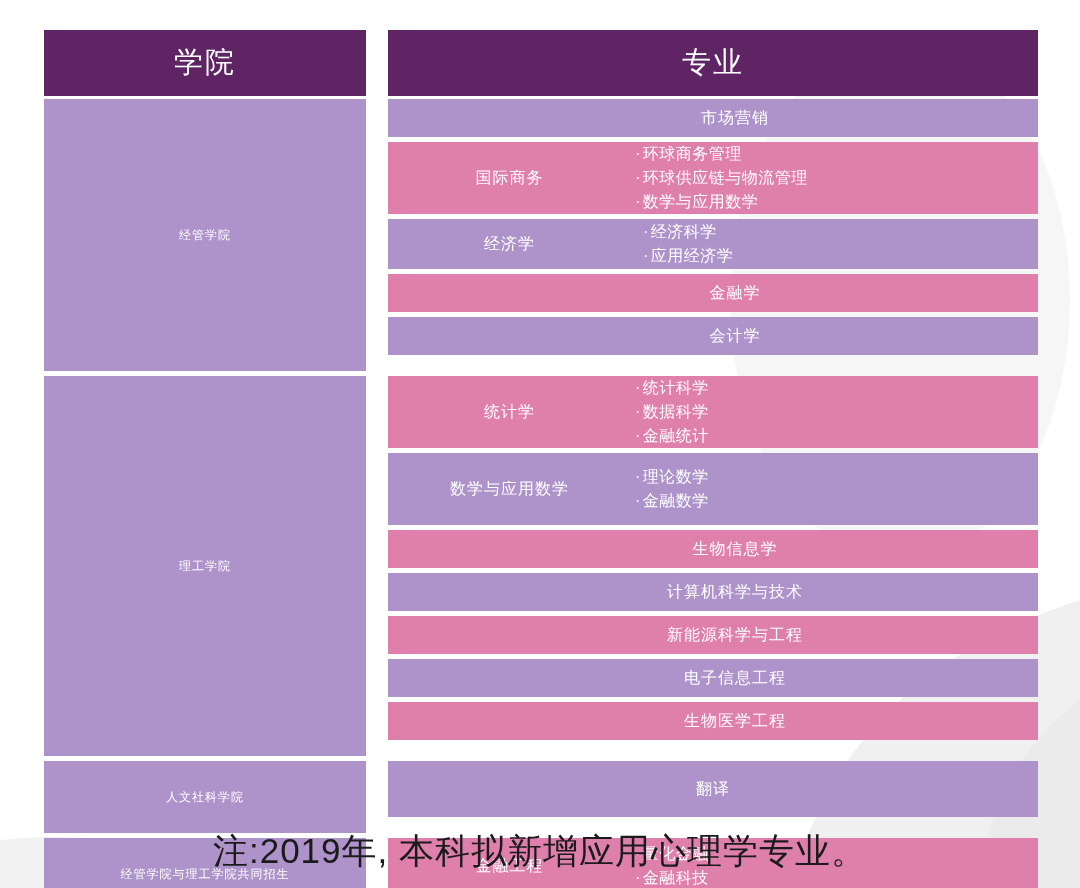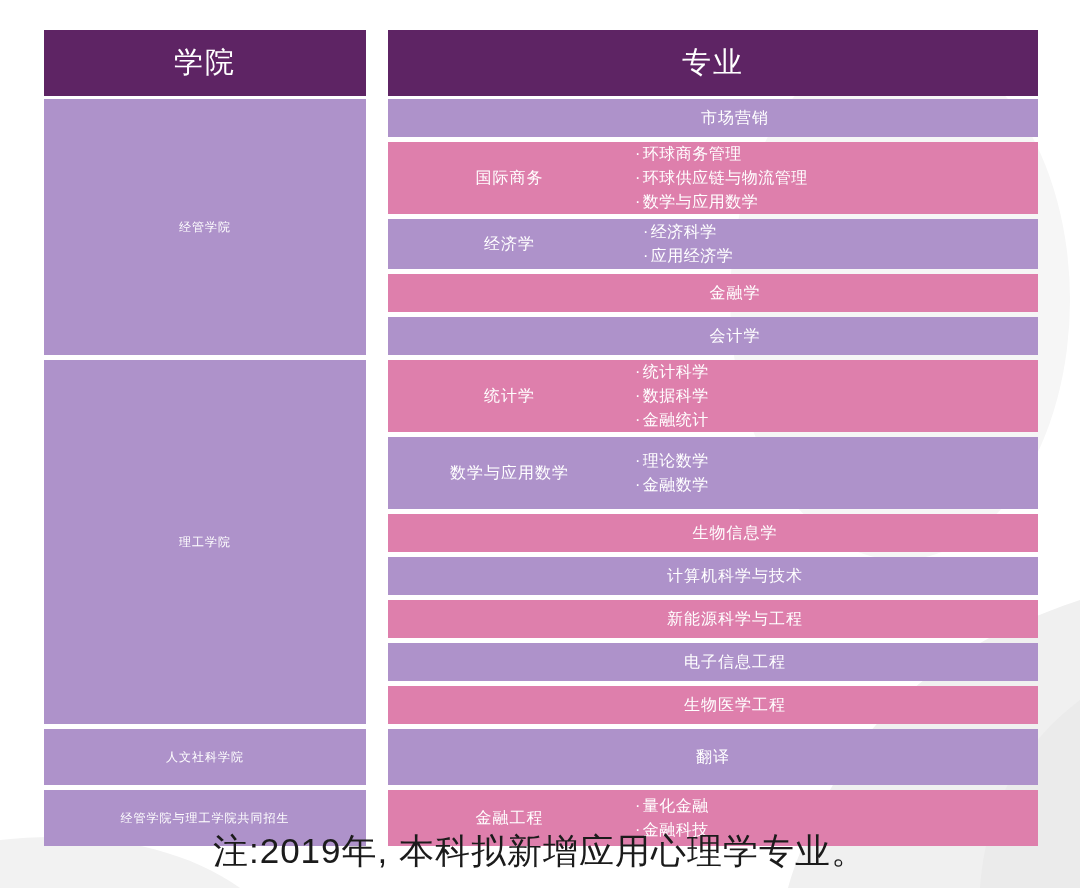--- a/index.html
+++ b/index.html
@@ -97,7 +97,7 @@
     color: #ffffff;
     position: relative;
   }
-  .major-row:last-child { margin-bottom: 0; }
+  .major-row:last-child { margin-bottom: 16px; }
   .major-row.purple { background: #AE92CA; }
   .major-row.pink   { background: #DE7FAC; }
 

